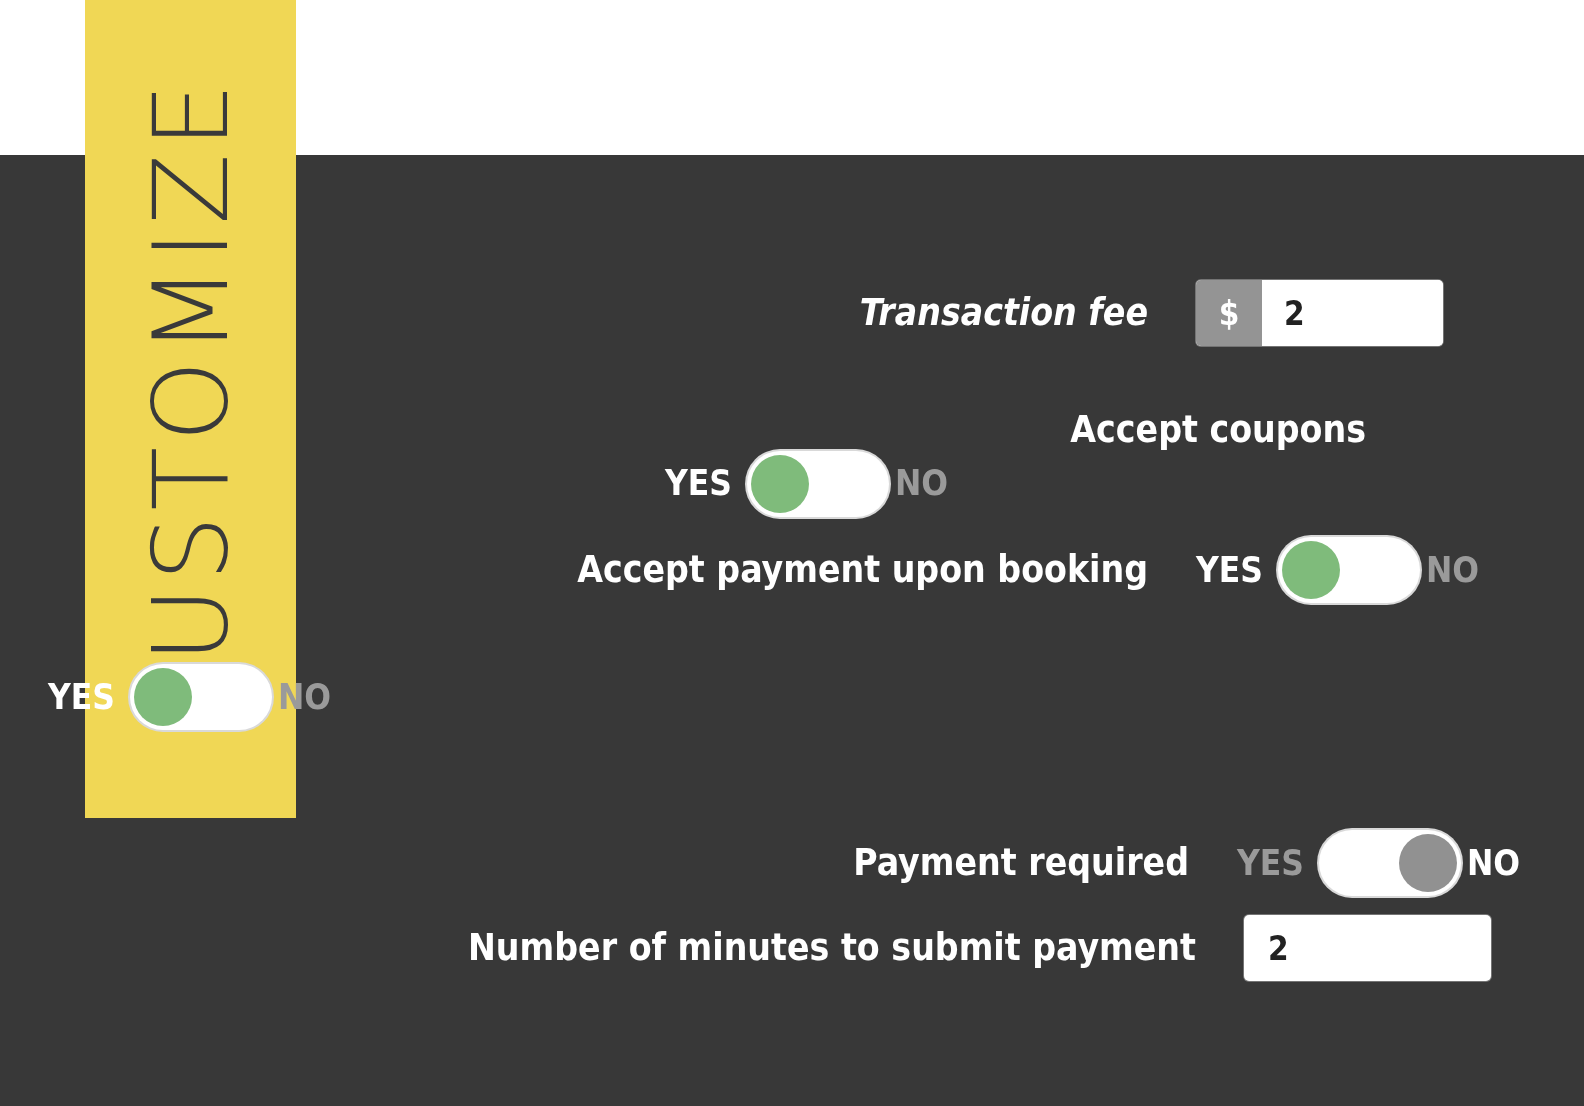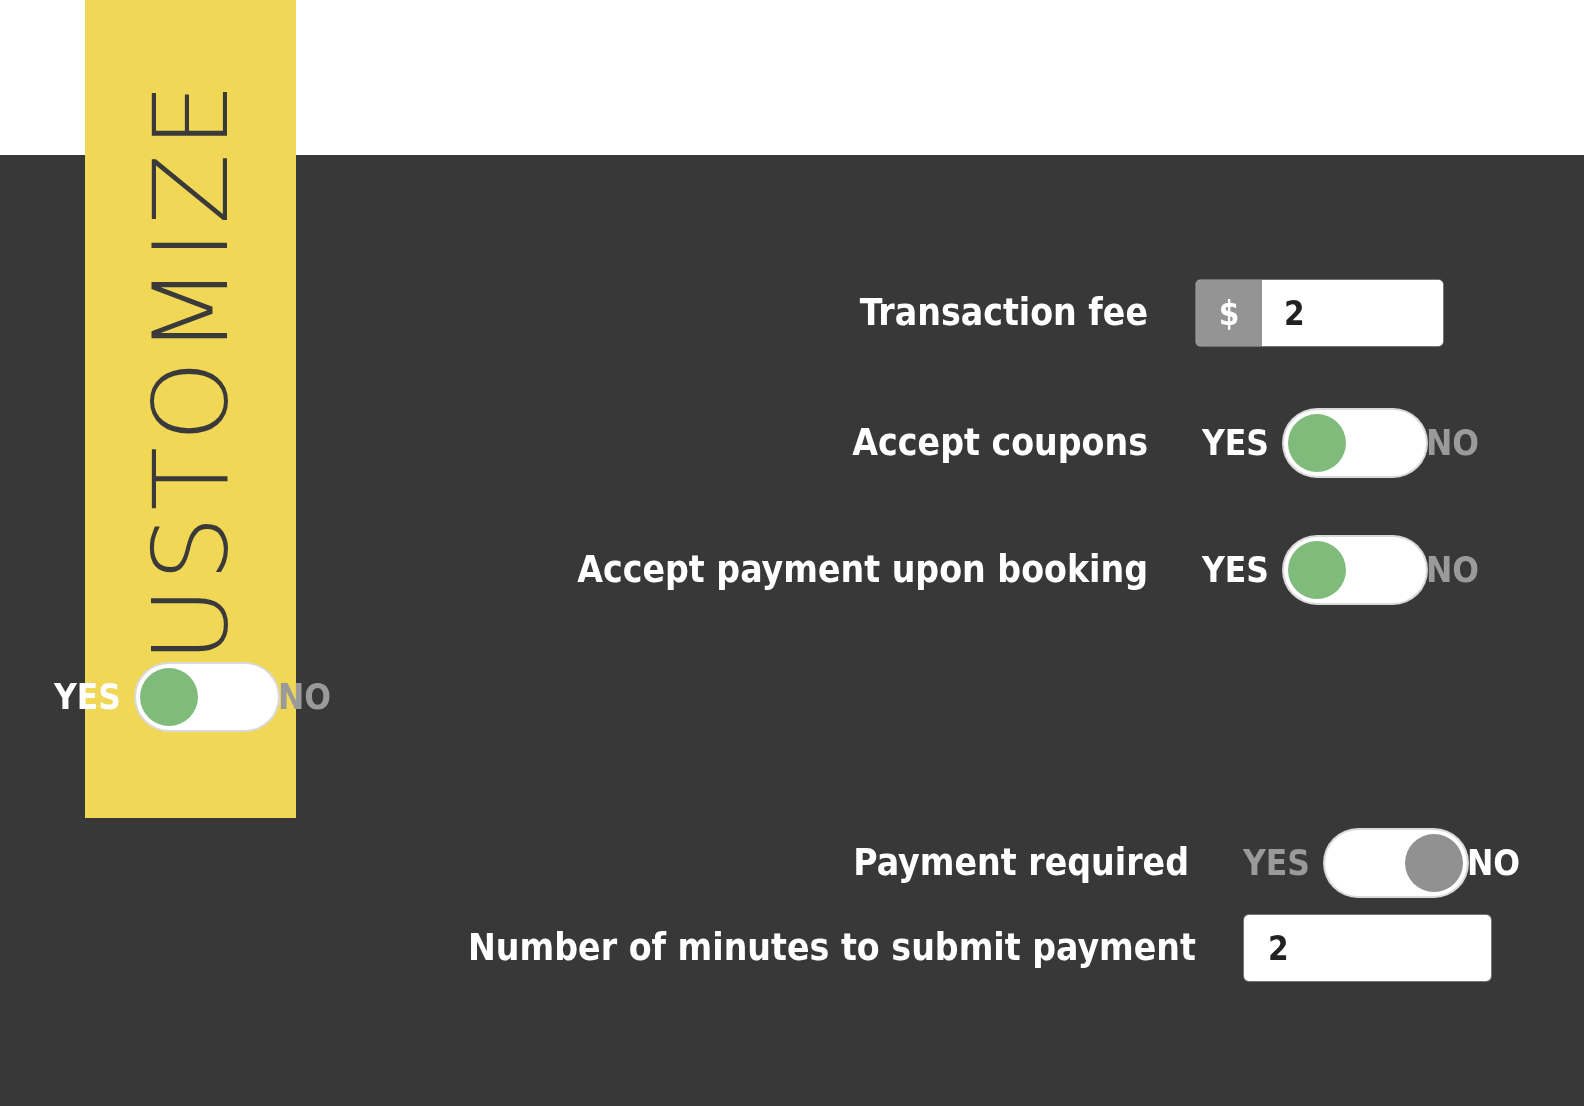--- a/index.html
+++ b/index.html
@@ -105,6 +105,7 @@
     width: 1148px;
     text-align: right;
     box-sizing: border-box;
+    font-style: italic;
   }
   .fee-sub {
     display: block;

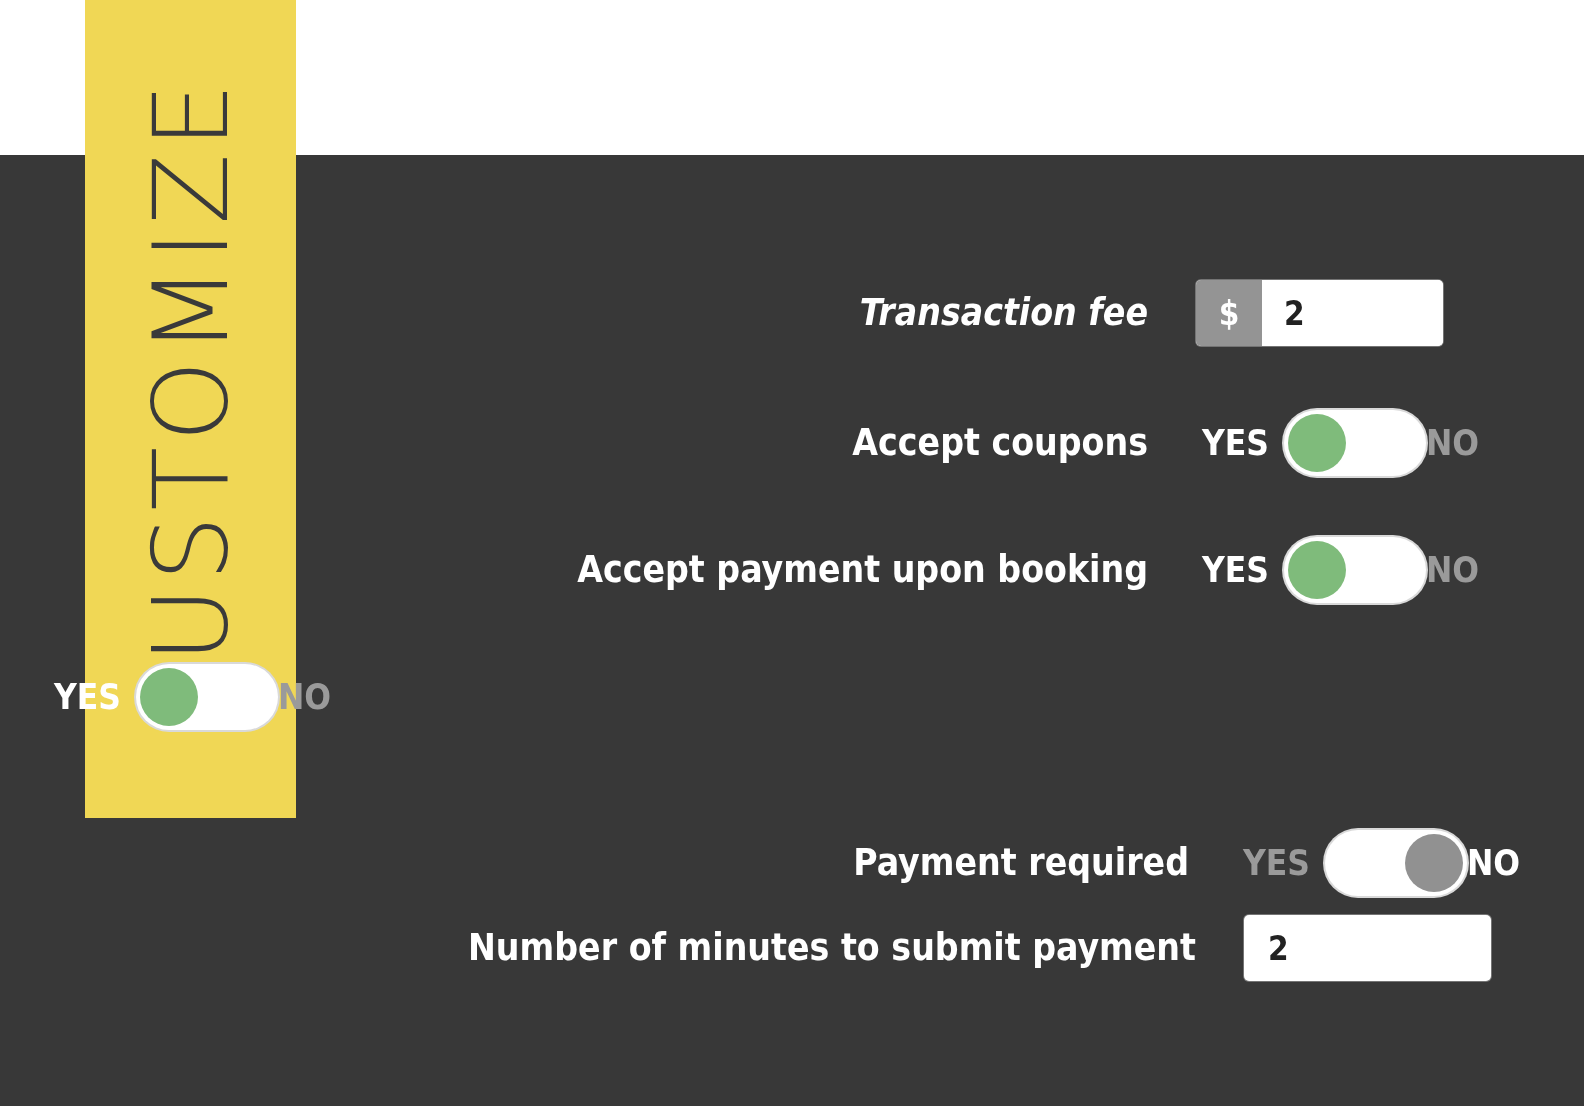--- a/index.html
+++ b/index.html
@@ -230,7 +230,7 @@
       </div>
     </div>
 
-    <div class="row" style="top:255px;">
+    <div class="row" style="top:255px;flex-direction:column;">
       <div class="row-label">Accept coupons</div>
       <div class="row-control">
         <div class="toggle-wrap">

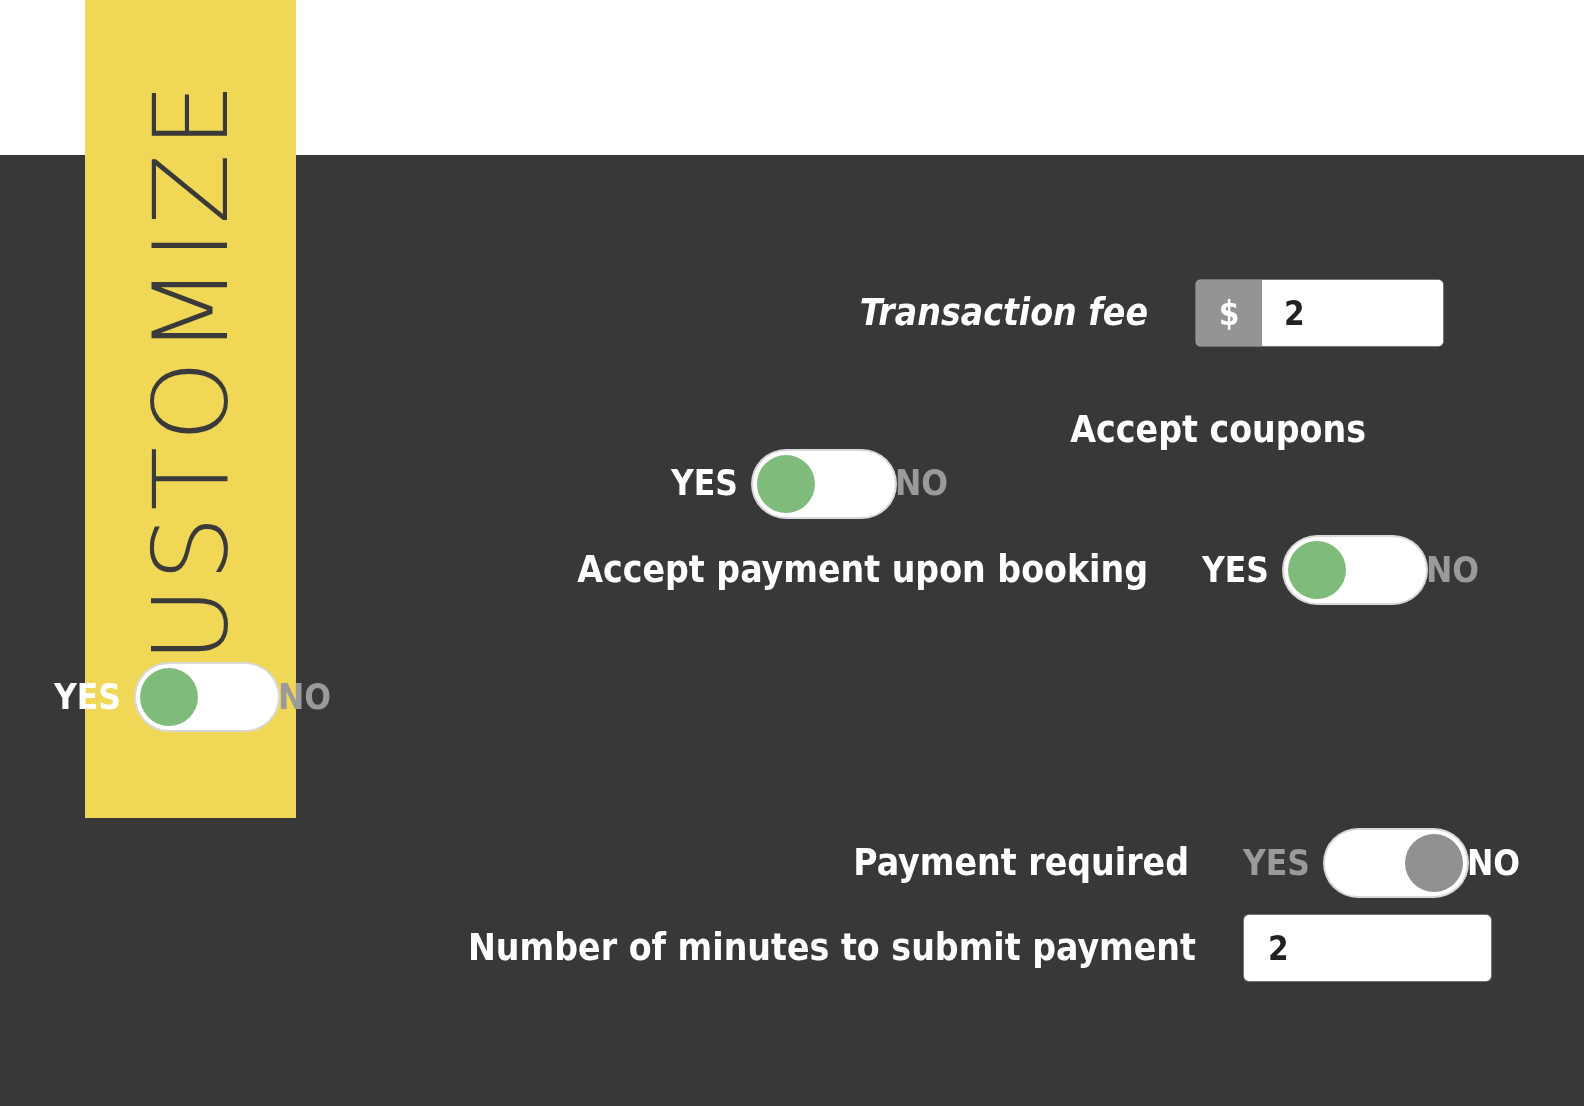--- a/index.html
+++ b/index.html
@@ -160,7 +160,6 @@
     font-weight: bold;
     font-size: 35px;
     line-height: 1;
-    margin-left: 6px;
   }
   .tg-yes { width: 72px; text-align: left; }
   .tg-no  { width: 72px; text-align: left; margin-left: 0; }

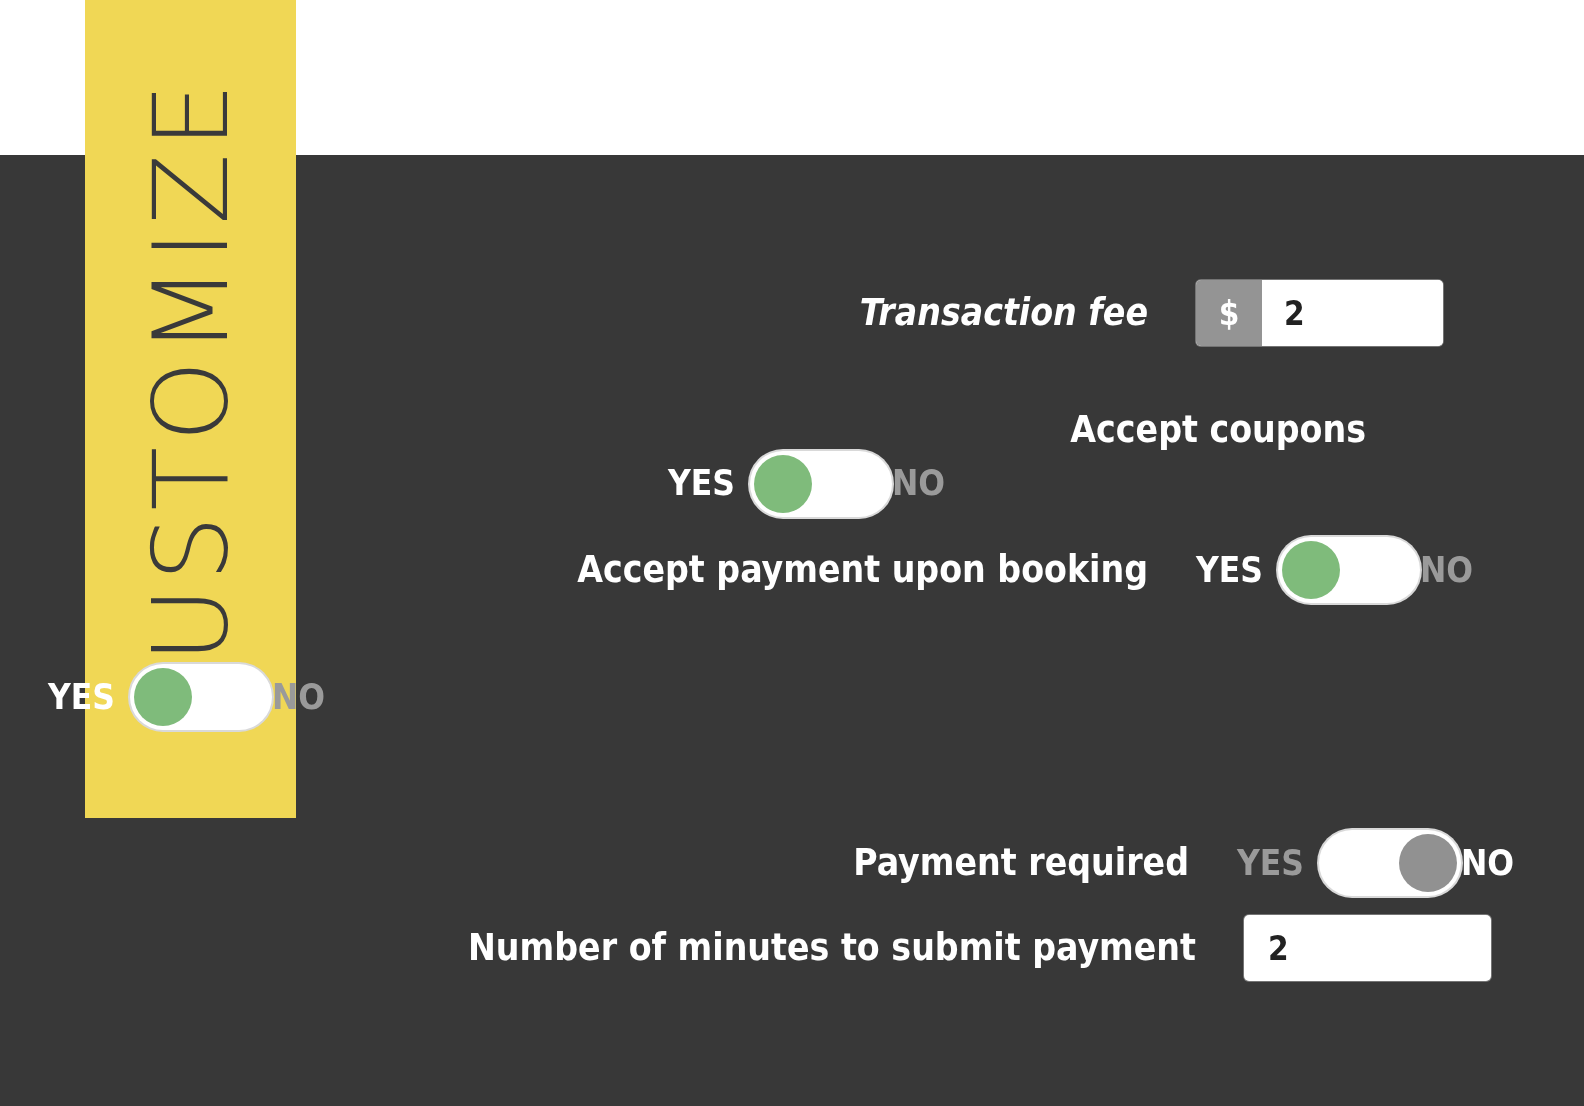--- a/index.html
+++ b/index.html
@@ -162,7 +162,7 @@
     line-height: 1;
   }
   .tg-yes { width: 72px; text-align: left; }
-  .tg-no  { width: 72px; text-align: left; margin-left: 0; }
+  .tg-no  { width: 72px; text-align: left; margin-left: 6px; }
   .on  { color: #ffffff; }
   .off { color: #9a9a9a; }
 

